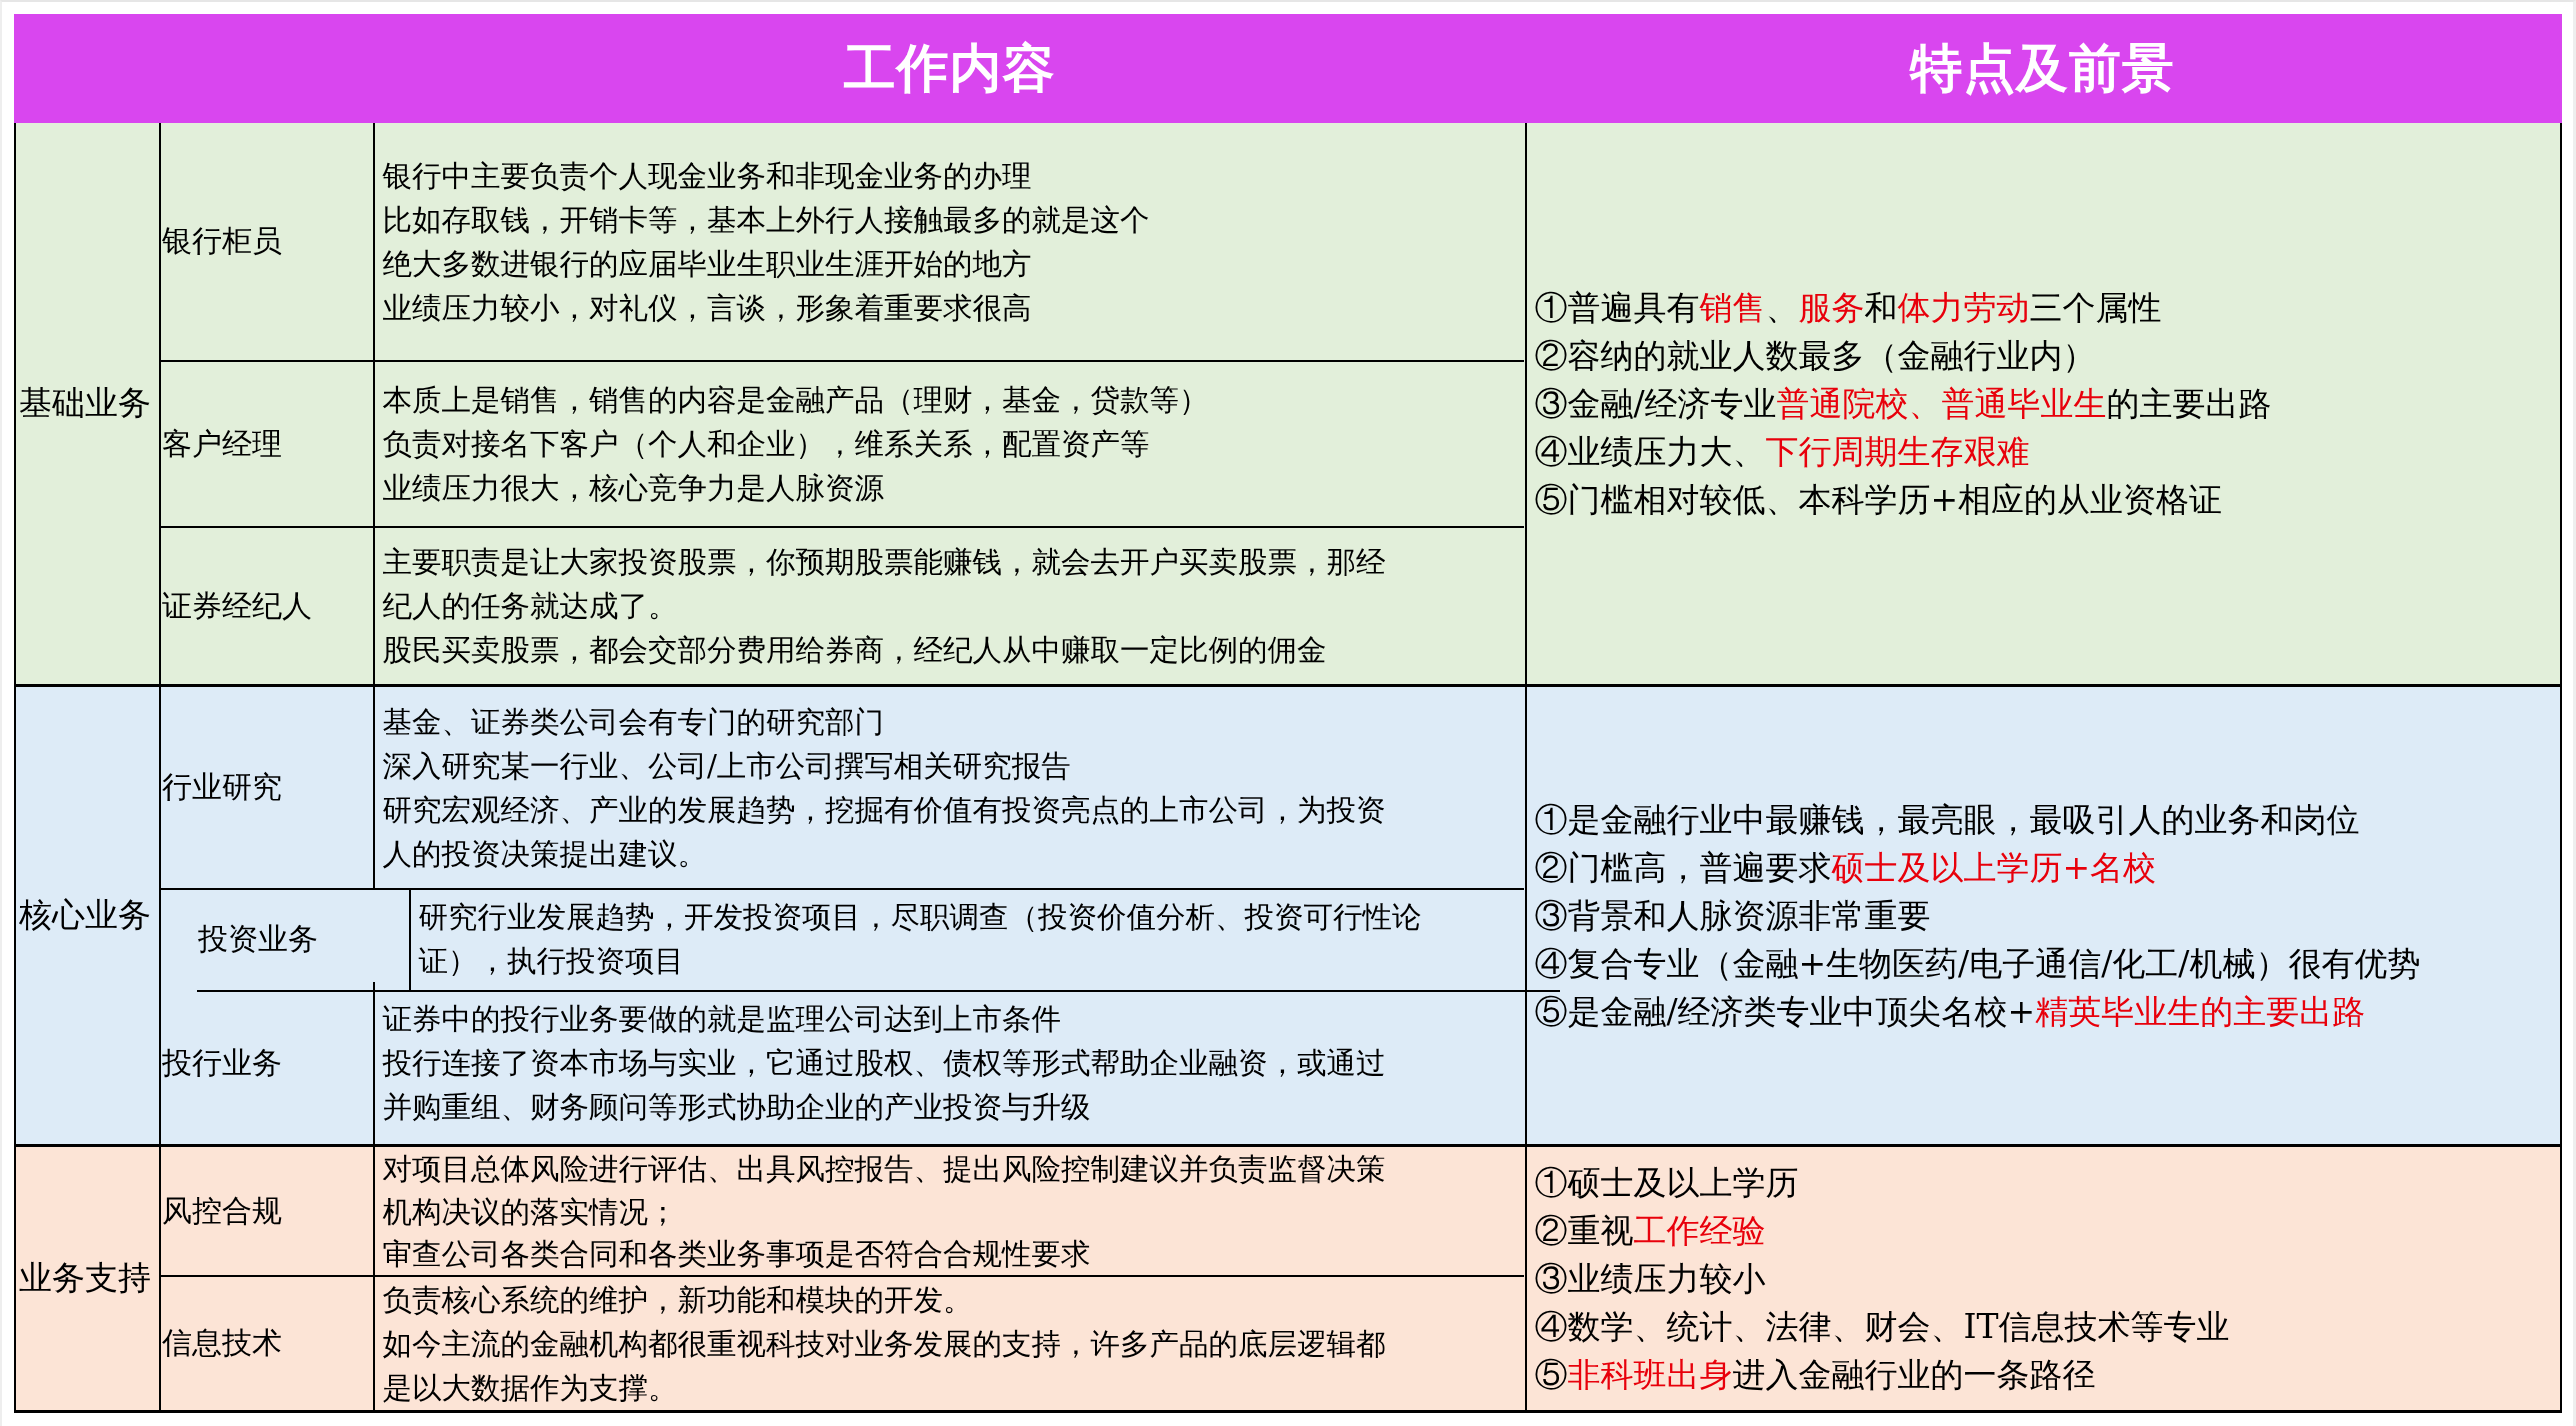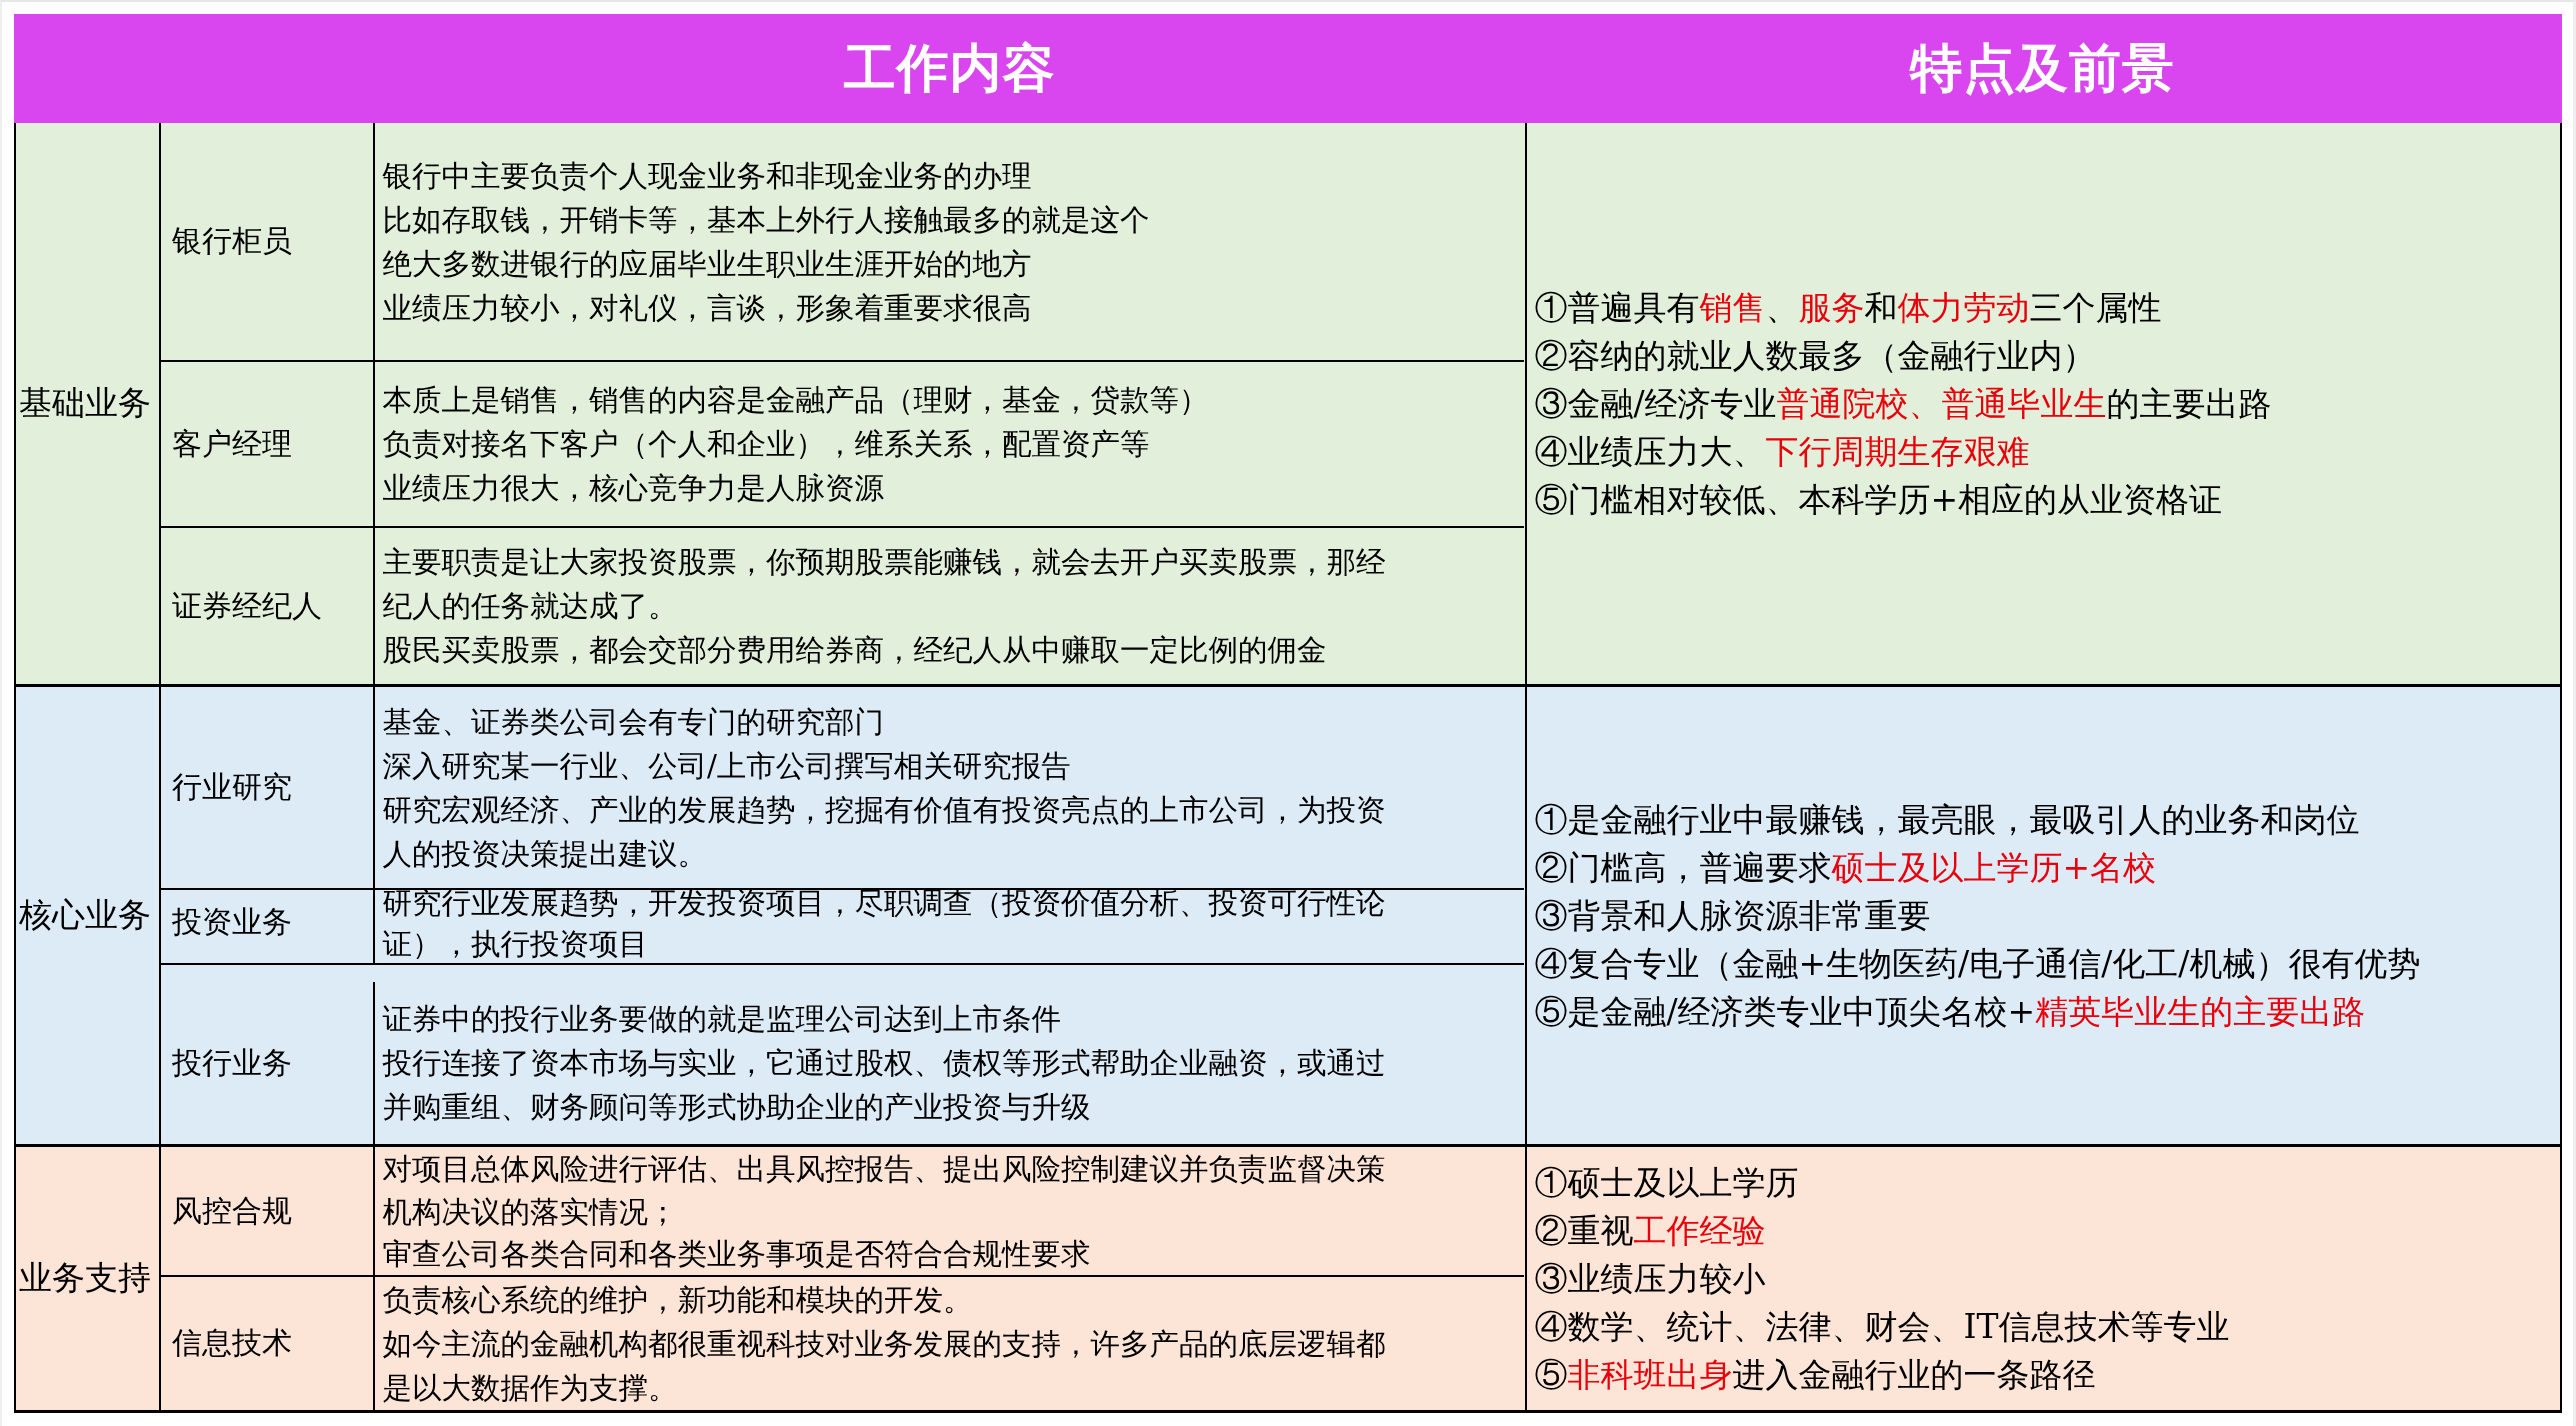--- a/index.html
+++ b/index.html
@@ -18,7 +18,7 @@
   .row { position: absolute; left: 145px; width: 1363px; box-sizing: border-box; }
   .row.bordered { border-bottom: 2.8px solid #000; }
   .sub { position: absolute; left: 0; top: 0; bottom: 0; width: 214px; display: flex; align-items: center;
-         padding-left: 11px; font-size: 30px; border-right: 2.8px solid #000; box-sizing: border-box; white-space: nowrap; }
+         padding-left: 1px; font-size: 30px; border-right: 2.8px solid #000; box-sizing: border-box; white-space: nowrap; }
   .desc { position: absolute; left: 214px; top: 0; bottom: 0; right: 0; display: flex; flex-direction: column;
           justify-content: center; padding-left: 7.4px; padding-right: 3px; font-size: 29.5px; line-height: 44px; box-sizing: border-box; }
   .desc .line { white-space: nowrap; overflow: hidden; }

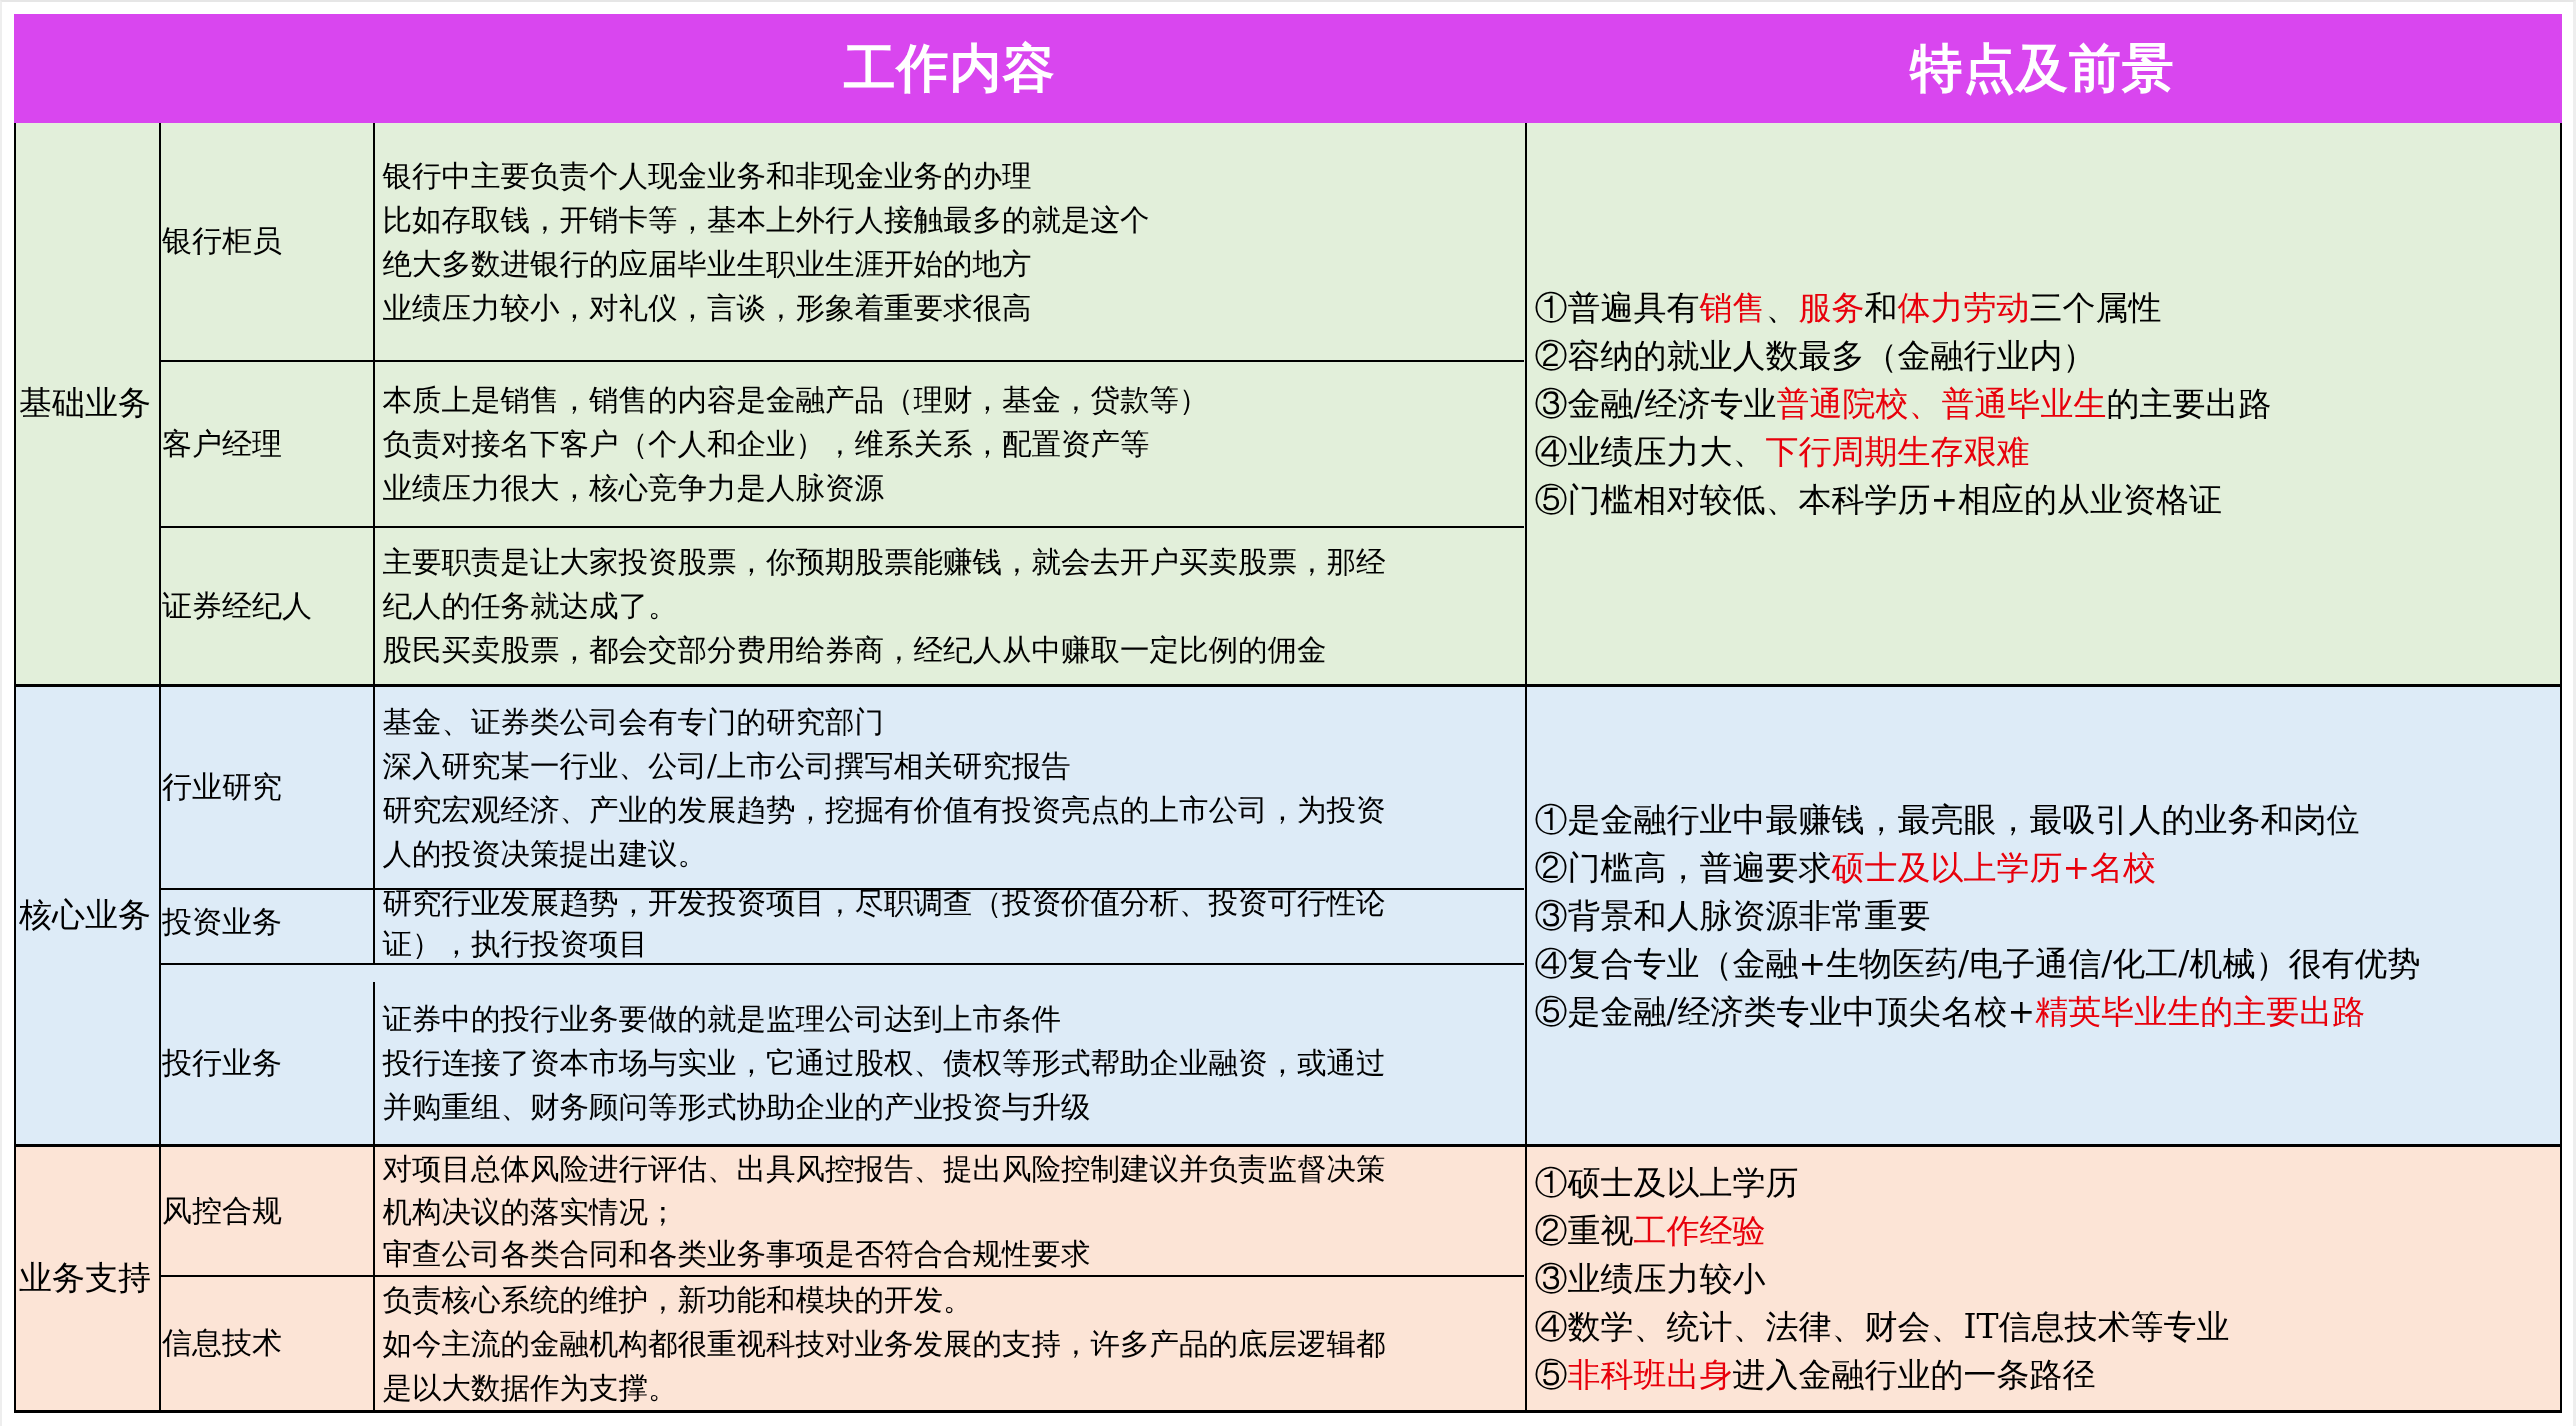--- a/index.html
+++ b/index.html
@@ -96,7 +96,7 @@
       </div>
     </div>
 
-    <div class="row bordered" style="top:194px;height:84px;">
+    <div class="row bordered" style="top:201px;height:104px;margin-left:36px;">
       <div class="sub">投资业务</div>
       <div class="desc">
         <div class="line">研究行业发展趋势，开发投资项目，尽职调查（投资价值分析、投资可行性论</div>

